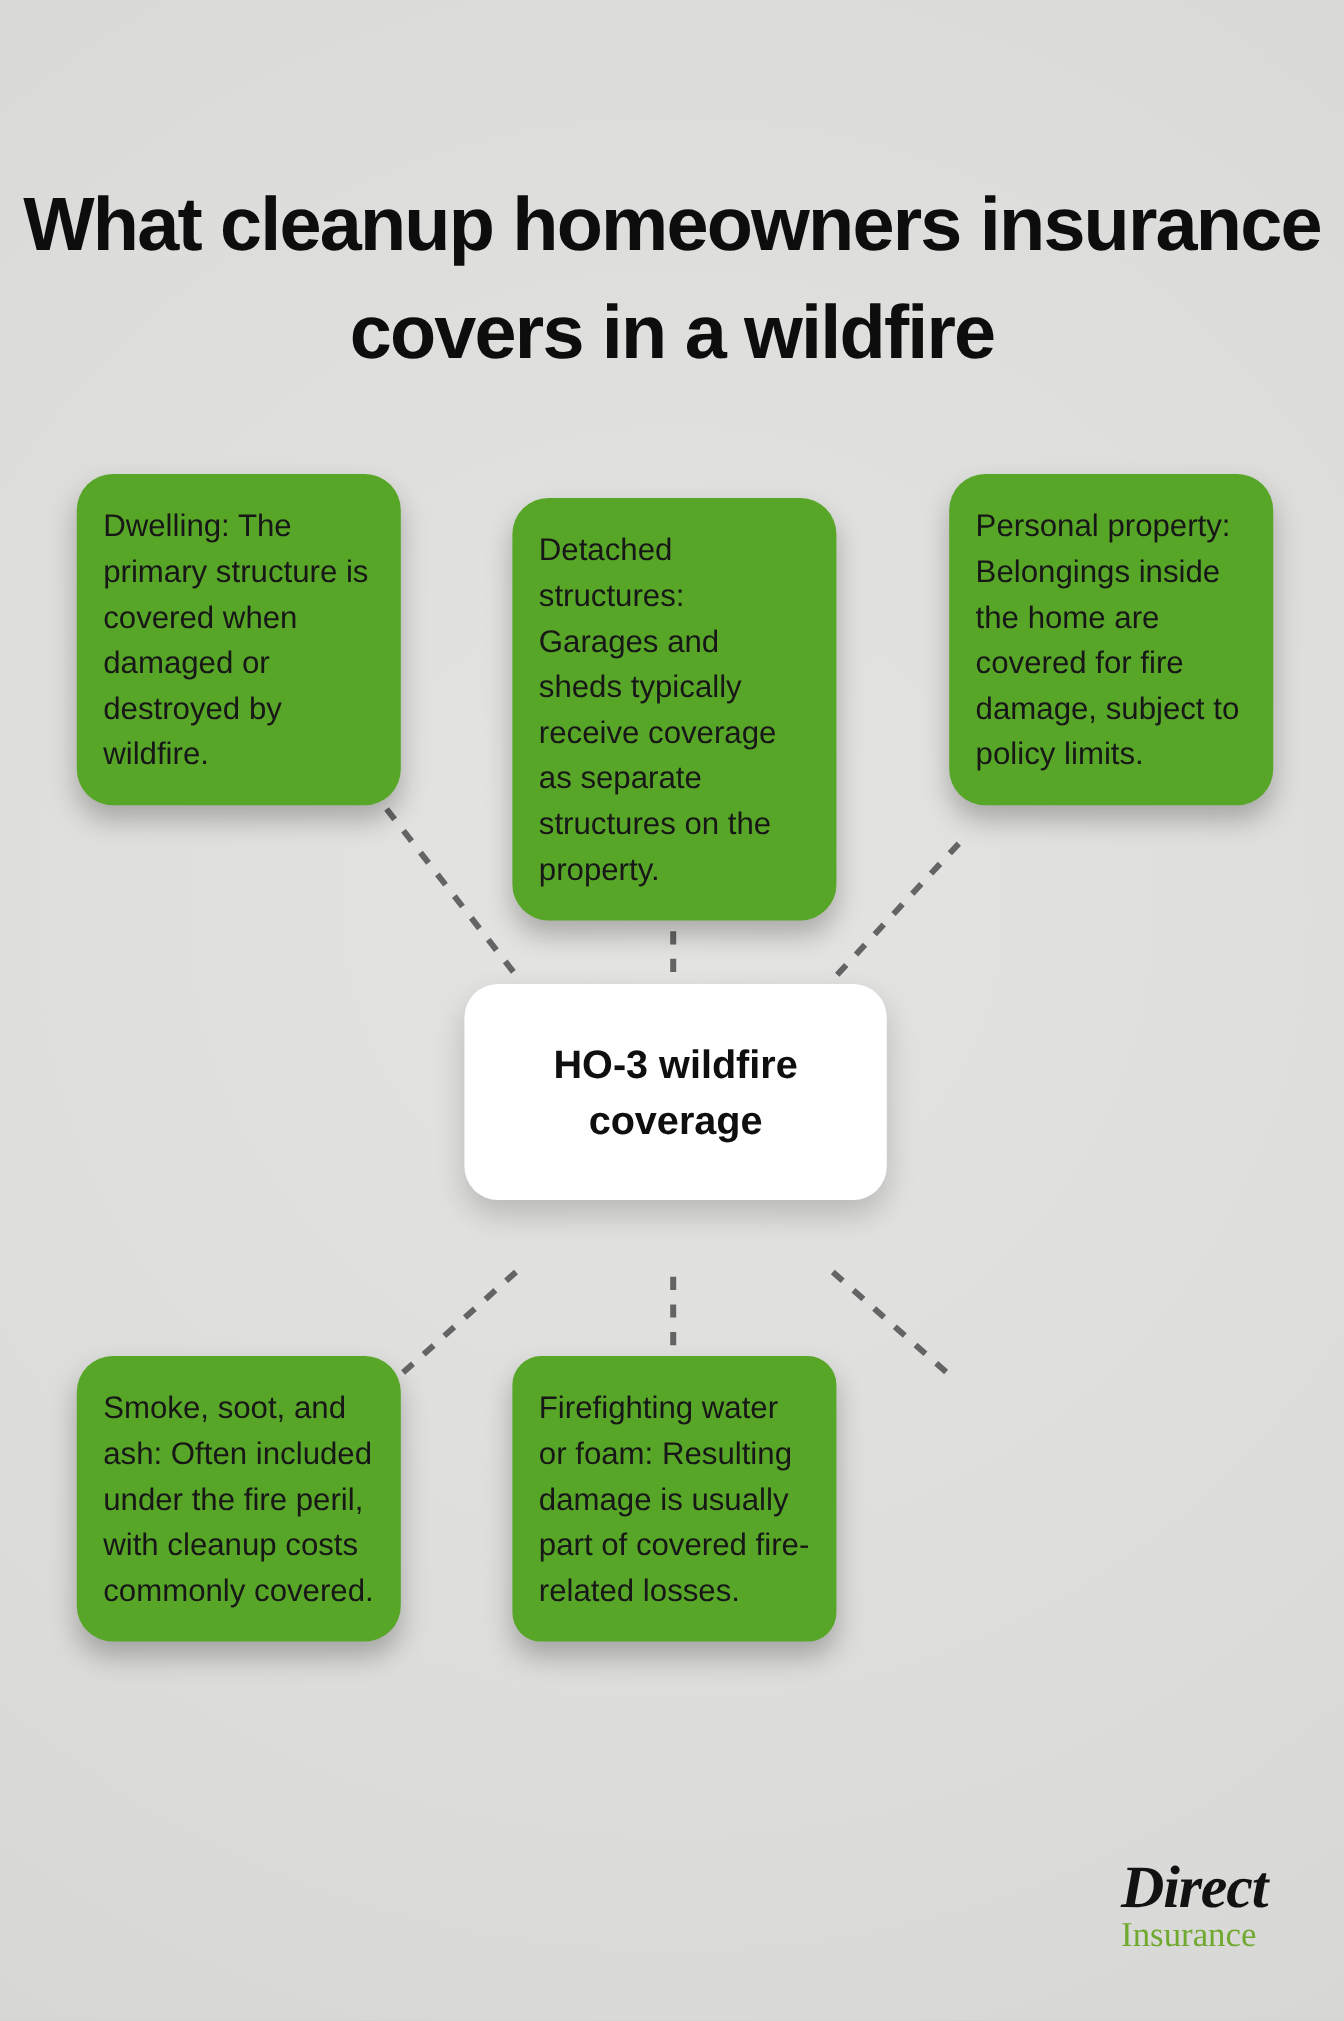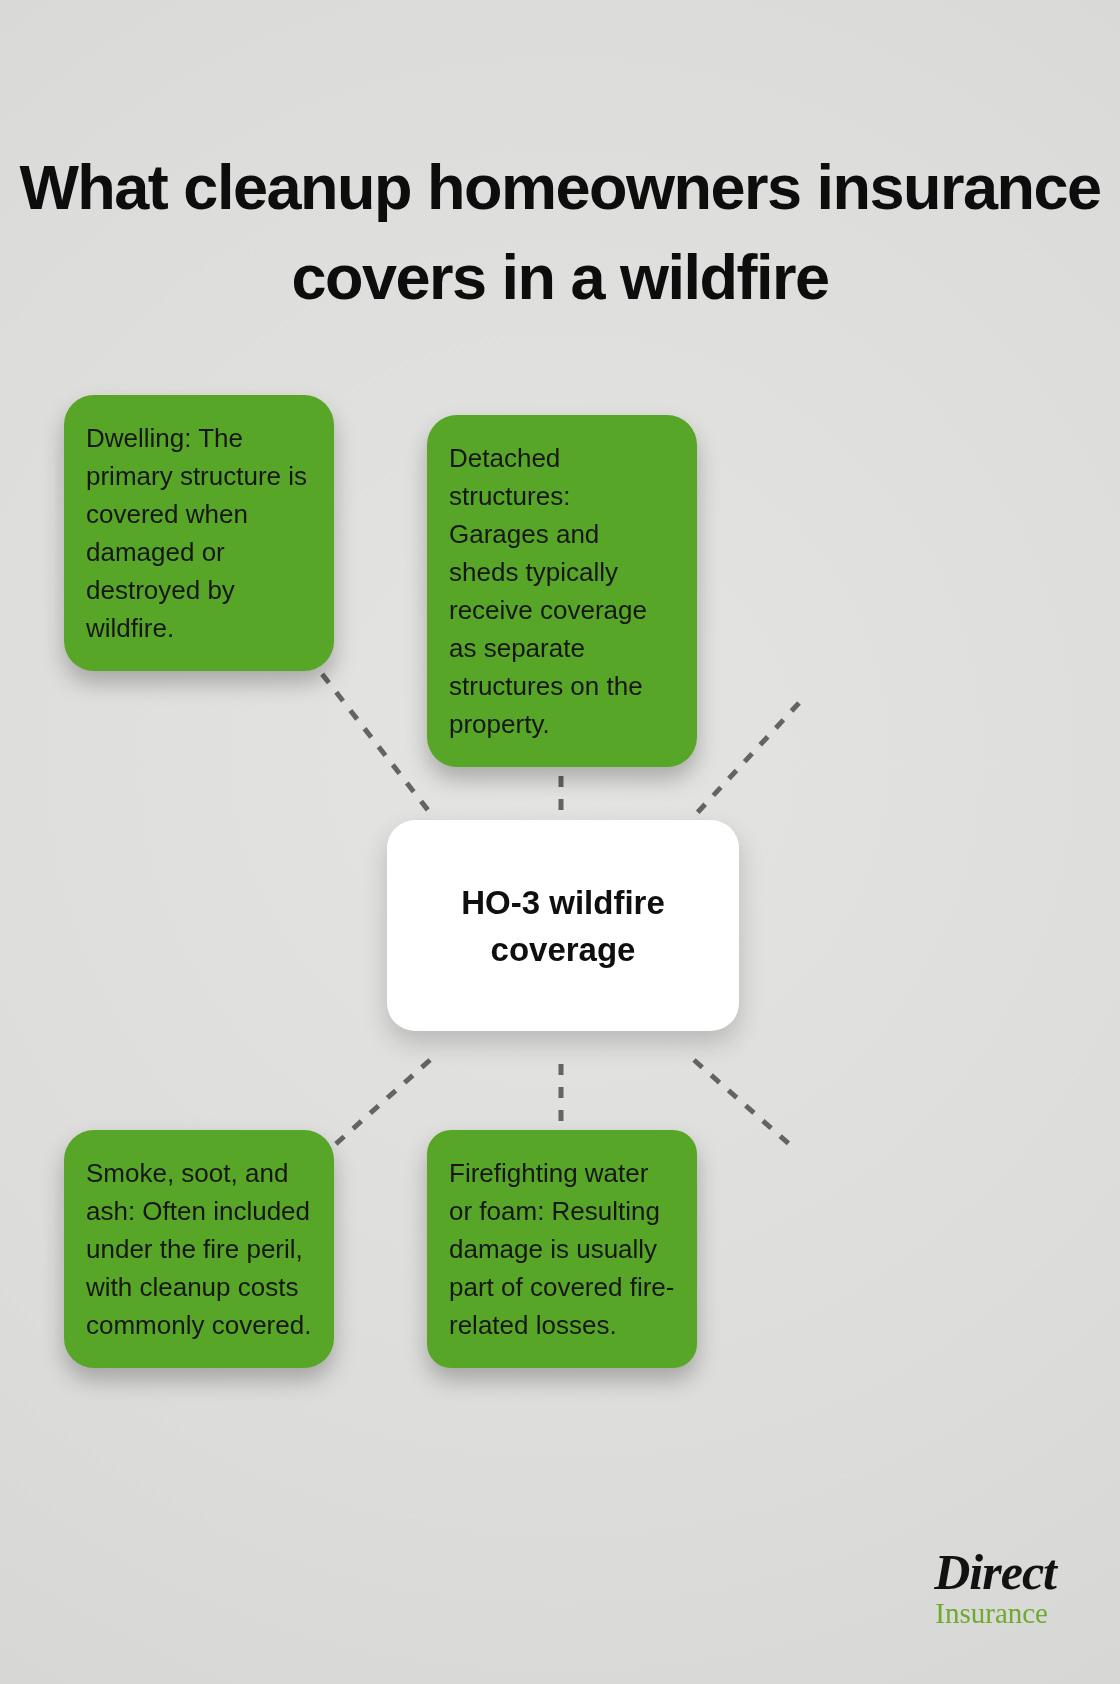--- a/index.html
+++ b/index.html
@@ -131,6 +131,9 @@
     <span>Detached structures: Garages and sheds typically receive coverage as separate structures on the property.</span>
   </div>
 
+  <div class="node node-top-3">
+    <span>Personal property: Belongings inside the home are covered for fire damage, subject to policy limits.</span>
+  </div>
 
   <div class="center-node">
     <span>HO-3 wildfire coverage</span>

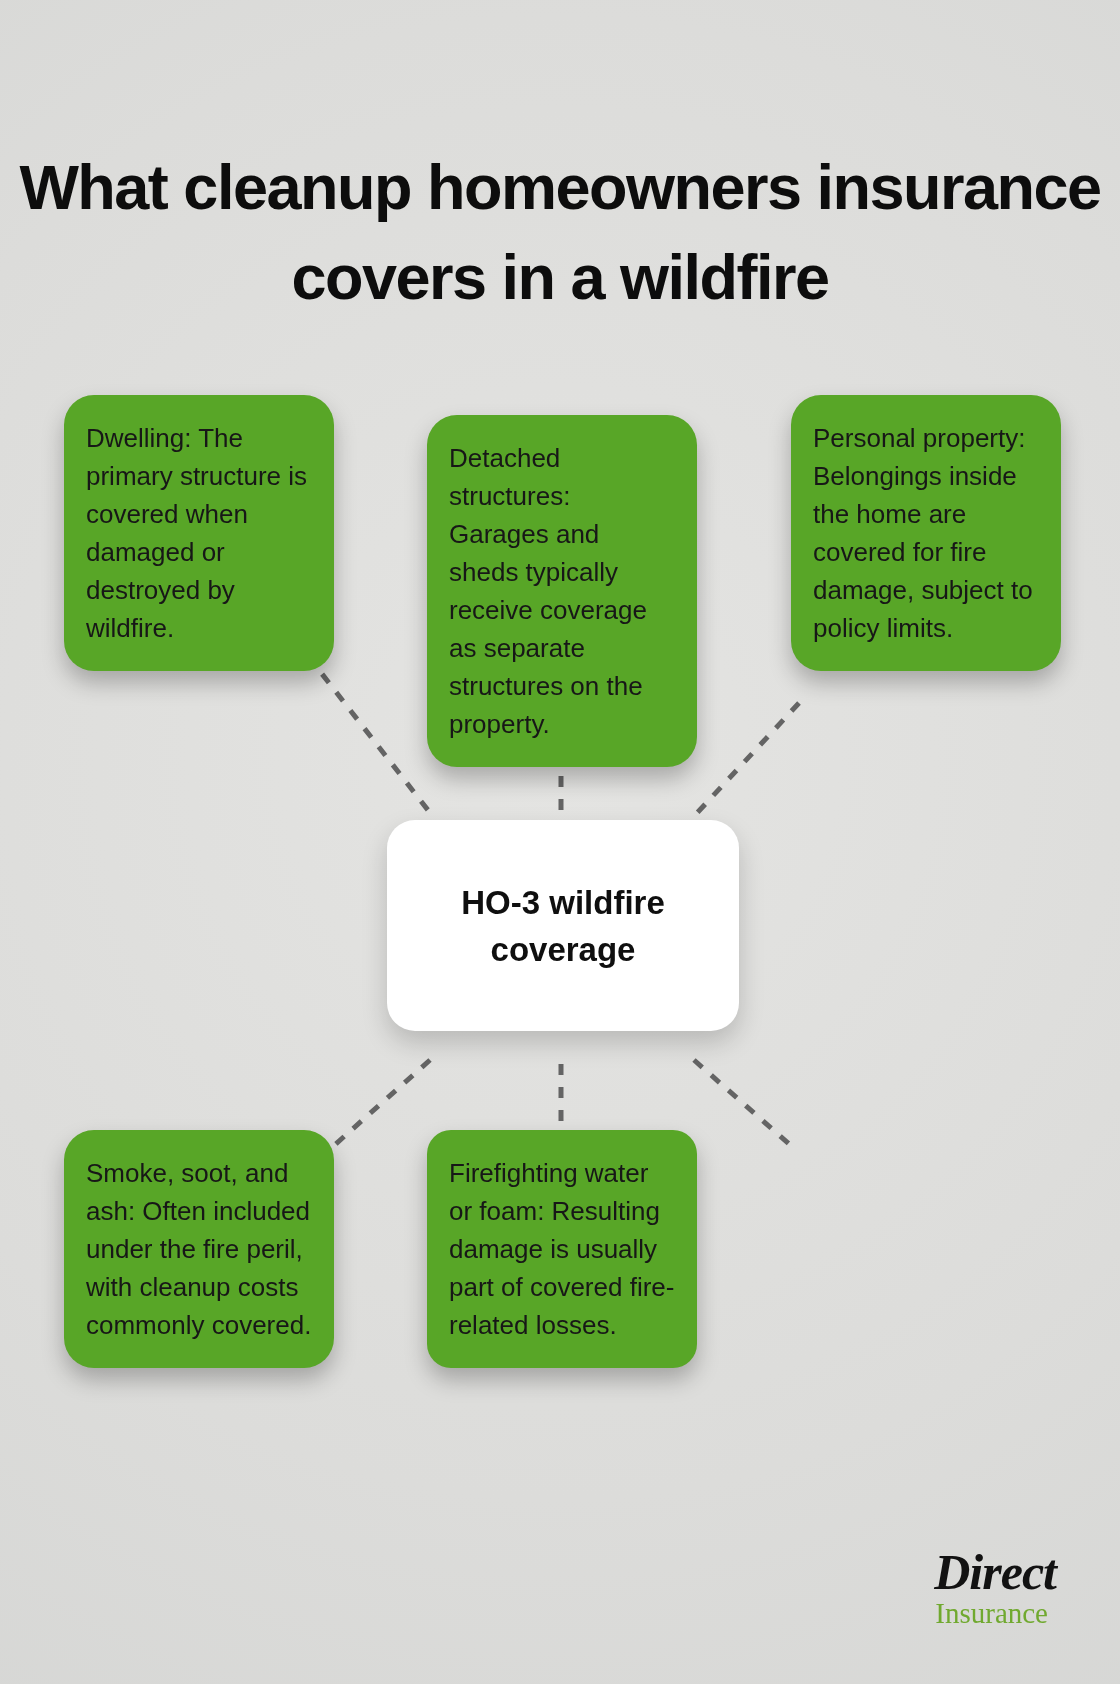--- a/index.html
+++ b/index.html
@@ -67,7 +67,7 @@
     left: 387px;
     top: 820px;
     width: 352px;
-    height: 211px;
+    height: 180px;
     box-sizing: border-box;
     padding: 0 34px;
     background: #ffffff;

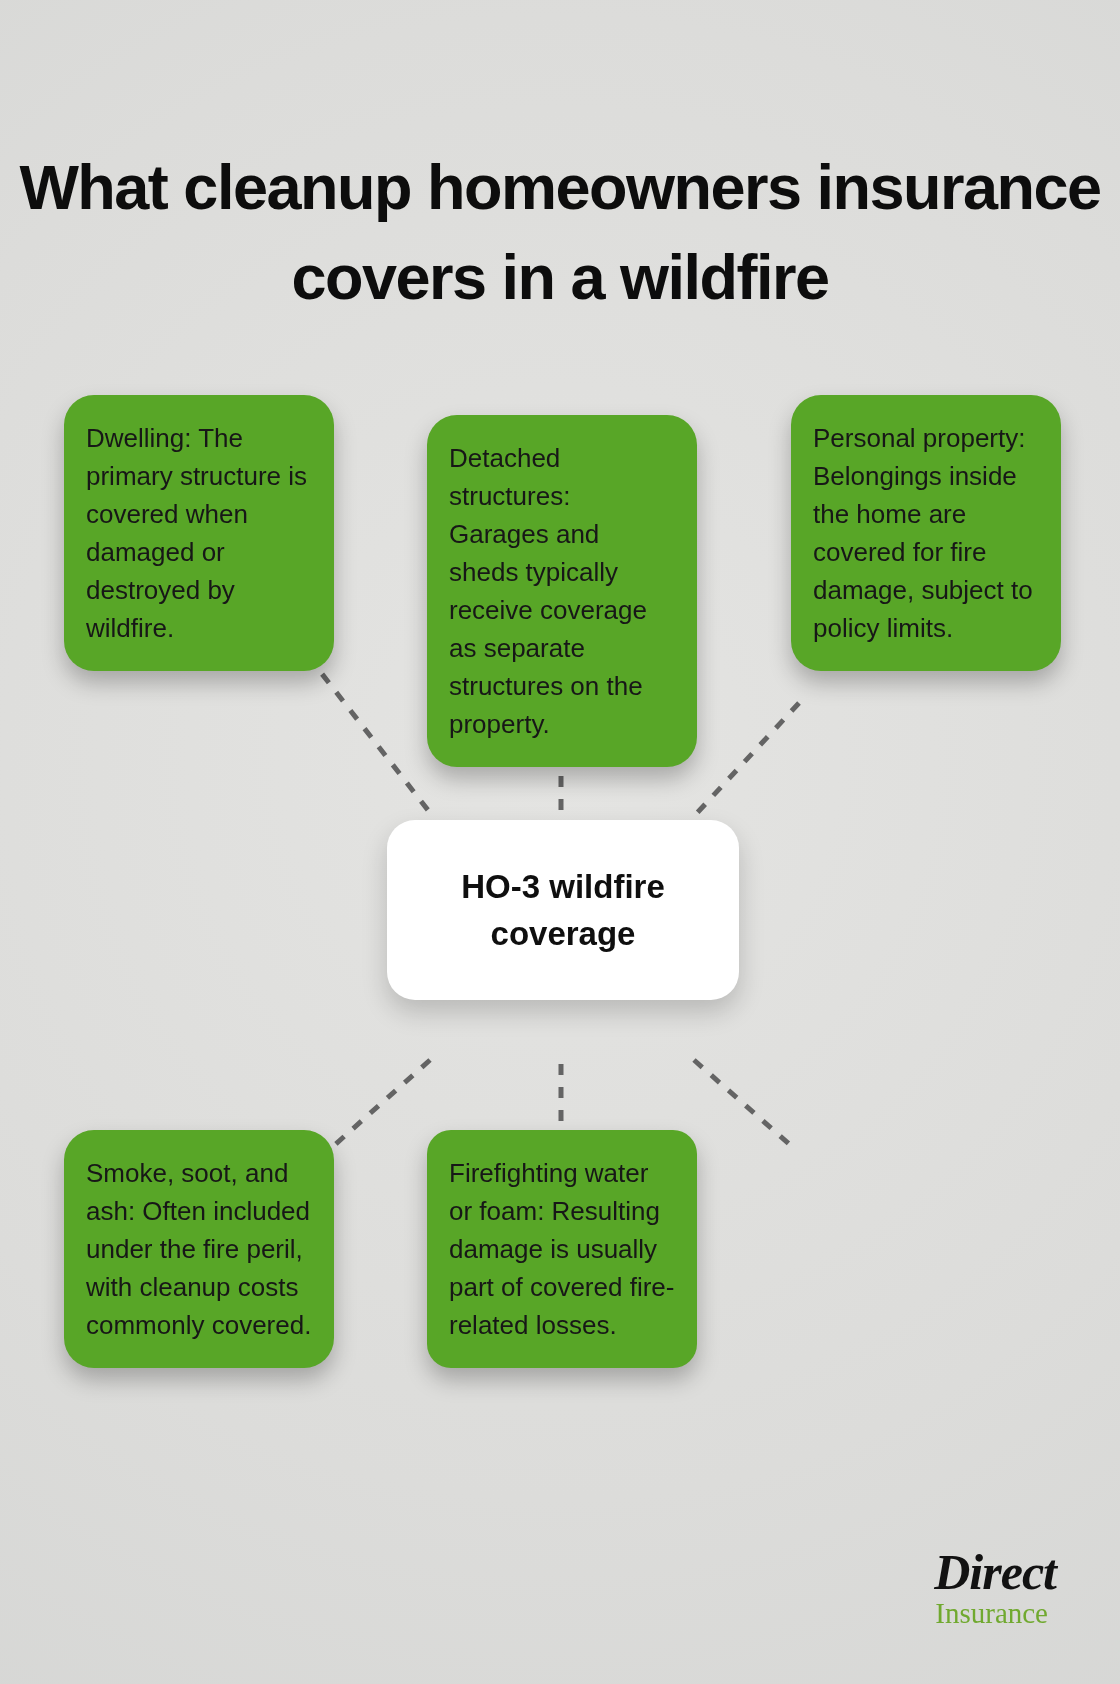--- a/index.html
+++ b/index.html
@@ -87,7 +87,6 @@
     position: absolute;
     right: 64px;
     top: 1546px;
-    text-align: right;
   }
   .logo-primary {
     font-family: "Liberation Serif", serif;

